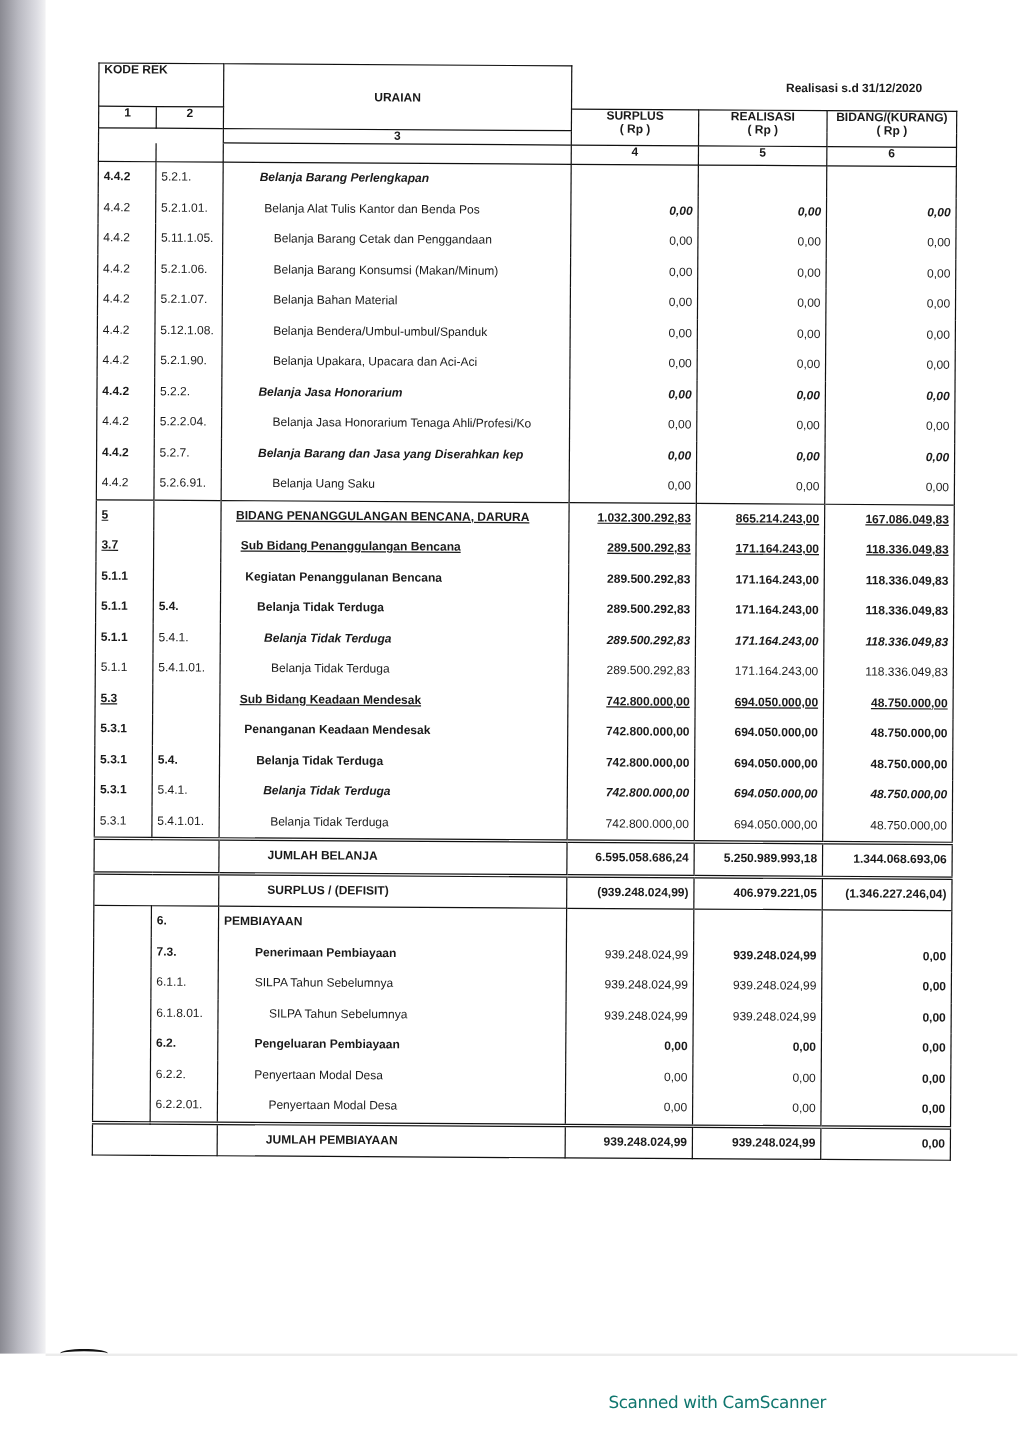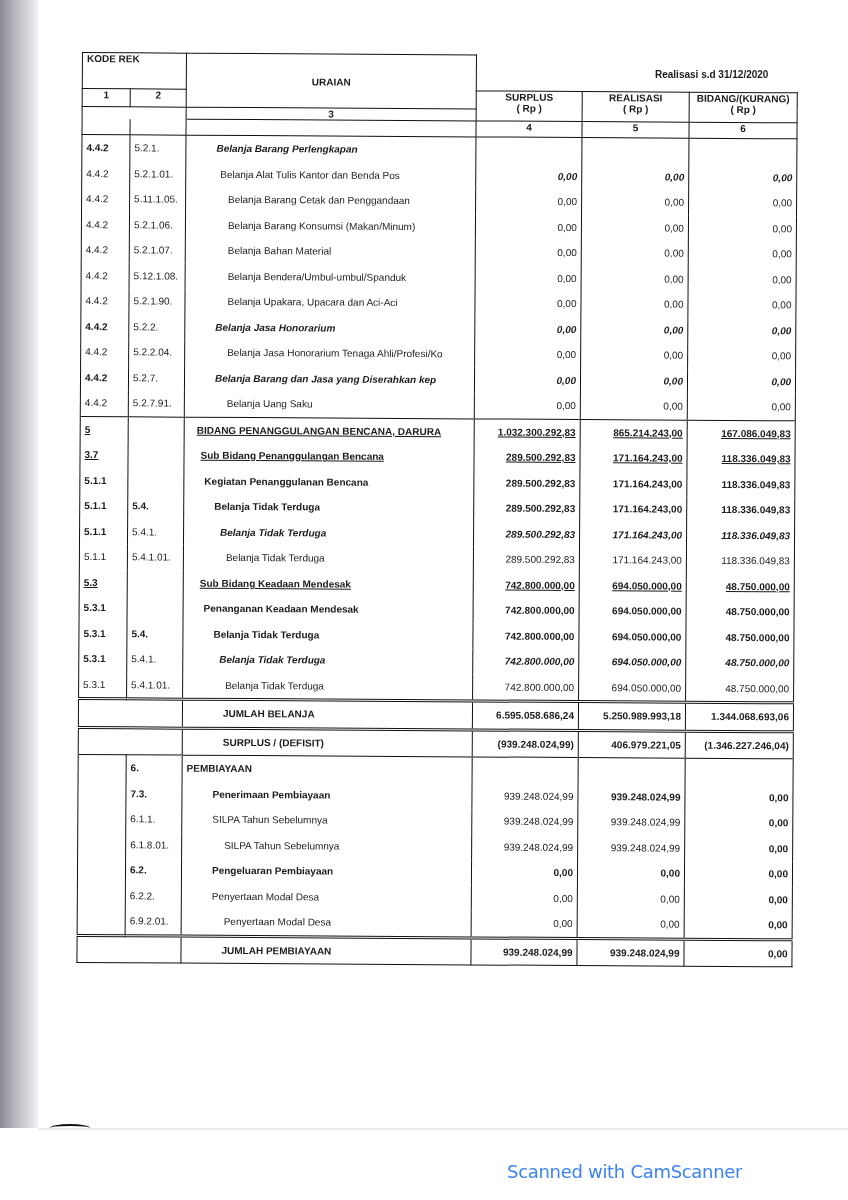--- a/index.html
+++ b/index.html
@@ -197,7 +197,7 @@
   </tr>
   <tr>
     <td>4.4.2</td>
-    <td>5.2.7.91.</td>
+    <td>5.2.6.91.</td>
     <td class="ind2">Belanja Uang Saku</td>
     <td class="num">0,00</td>
     <td class="num">0,00</td>

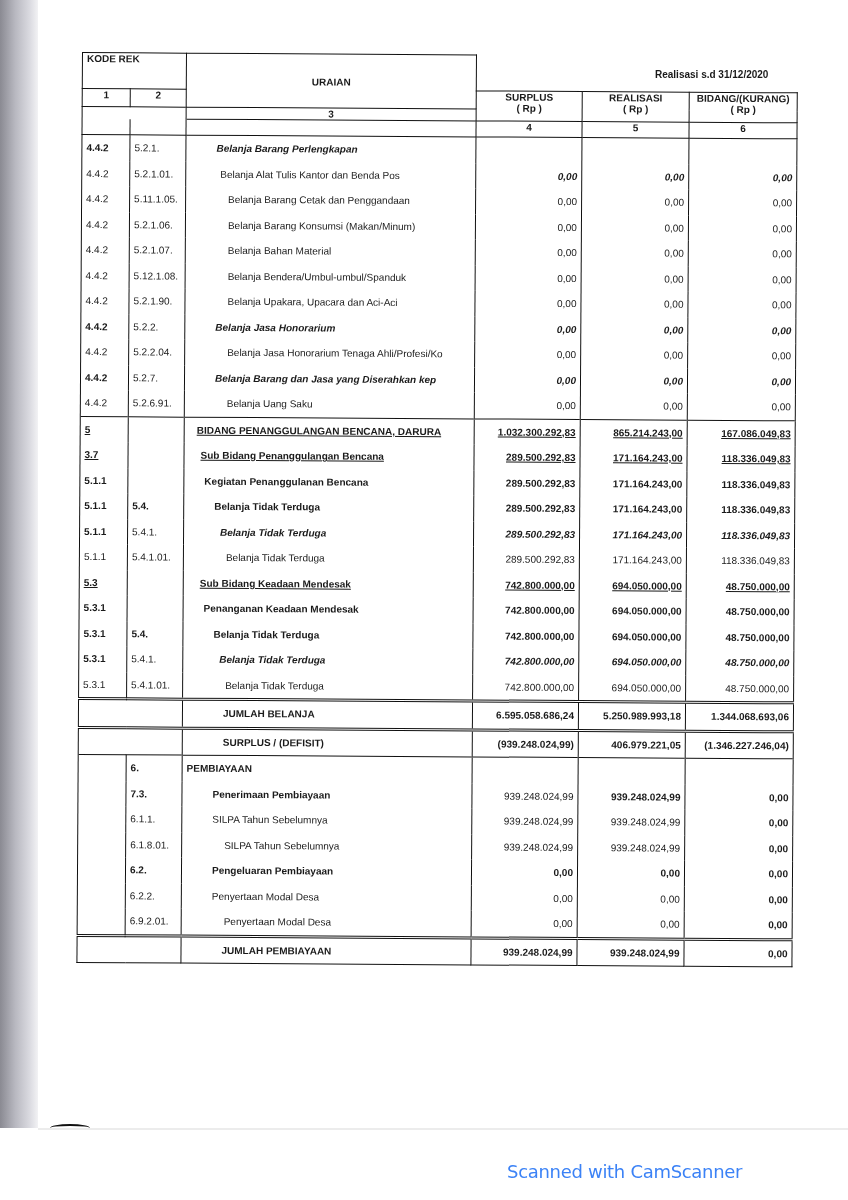--- a/index.html
+++ b/index.html
@@ -358,7 +358,7 @@
   </tr>
   <tr>
     <td></td>
-    <td>6.9.2.01.</td>
+    <td>6.2.2.01.</td>
     <td class="ind2">Penyertaan Modal Desa</td>
     <td class="num">0,00</td>
     <td class="num">0,00</td>

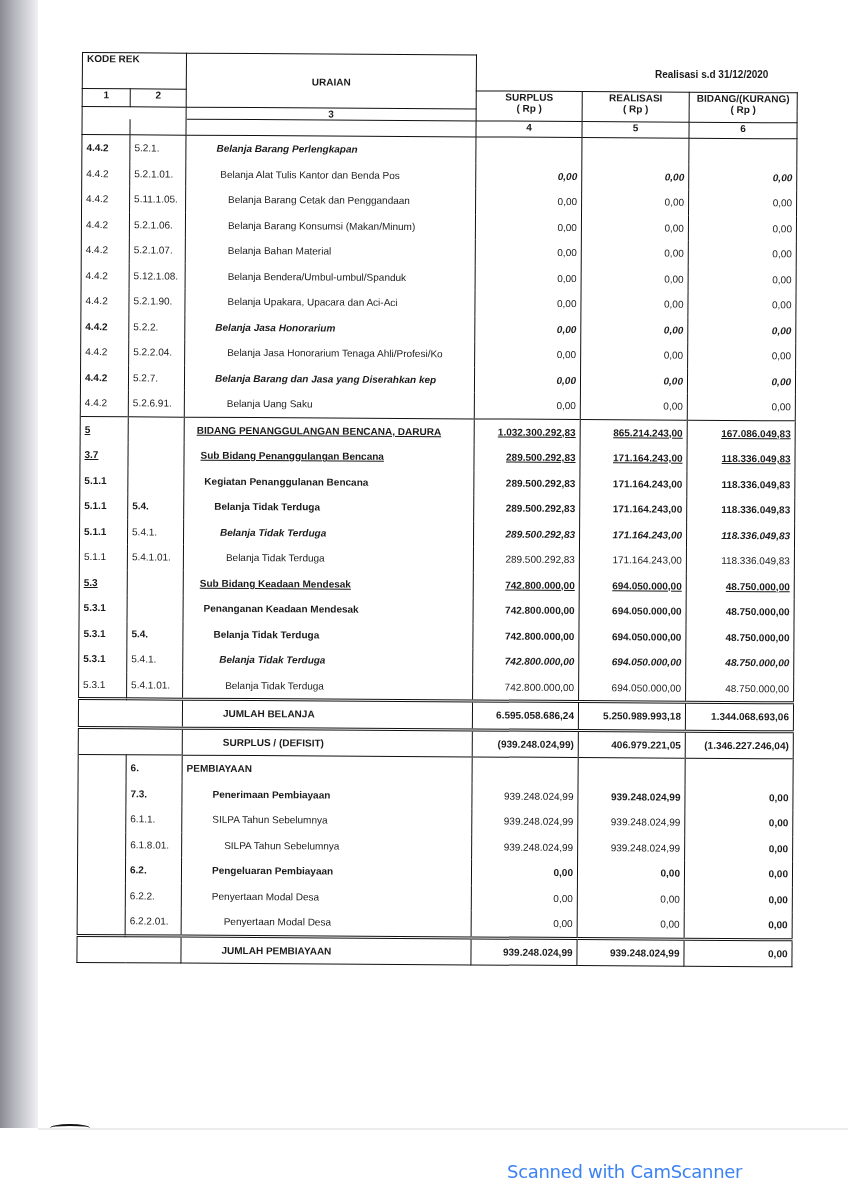--- a/index.html
+++ b/index.html
@@ -53,7 +53,7 @@
   .bottom td { border-bottom:1.5px solid #111; }
   .tot td { font-weight:bold; }
   .scanner-mark {
-    position:absolute; left:507px; top:1161px; font-size:18px; color:#3b82f6;
+    position:absolute; left:507px; top:1161px; font-size:14px; color:#0f766e;
     font-family:"DejaVu Sans", sans-serif; letter-spacing:-0.3px;
   }
 </style>

